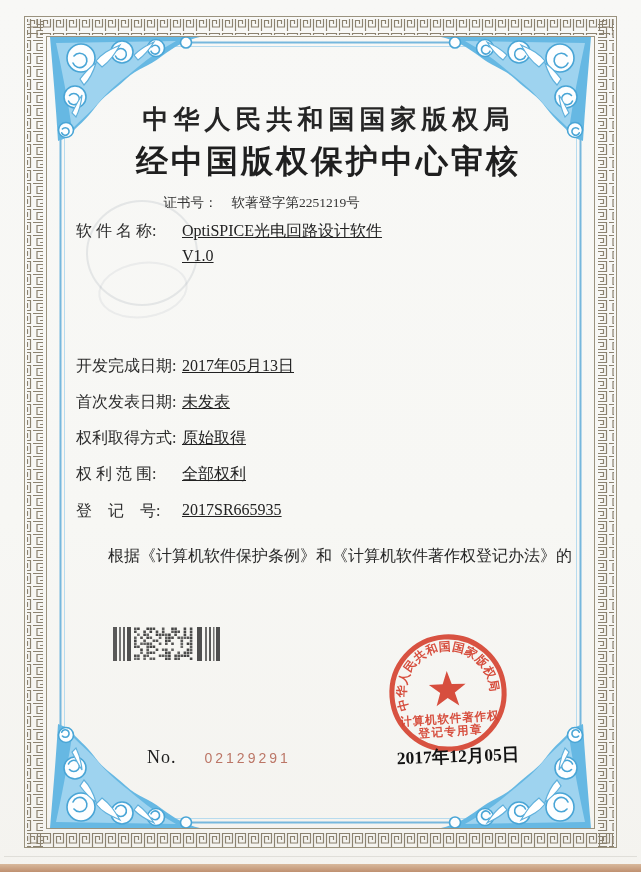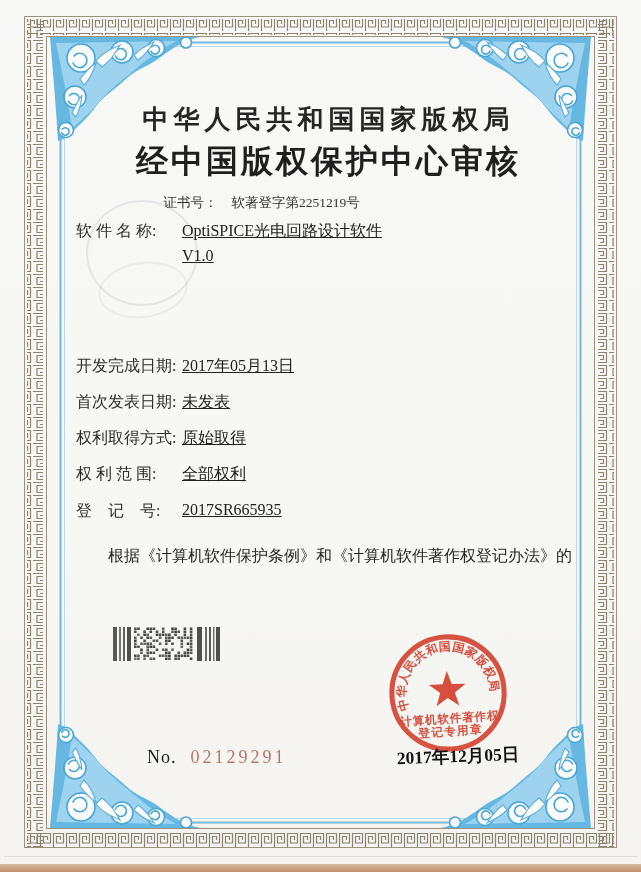--- a/index.html
+++ b/index.html
@@ -35,8 +35,8 @@
   .barcode{left:113px;top:627px;}
   .serial{top:747px;left:116px;white-space:nowrap;}
   .serial .no{font-size:18px;color:#1c1c1c;letter-spacing:1px;margin-left:31px;}
-  .serial .num{font-family:Liberation Serif, serif;
-    font-size:18px;letter-spacing:3px;color:#b2604e;margin-left:14px;opacity:.85;}
+  .serial .num{font-family:Liberation Sans, sans-serif;
+    font-size:14px;letter-spacing:3px;color:#b2604e;margin-left:28px;opacity:.85;}
   
   .seal{left:379px;top:624px;width:138px;height:138px;transform:rotate(-4deg);}
   .seal-date{top:744px;left:384px;width:148px;text-align:center;

